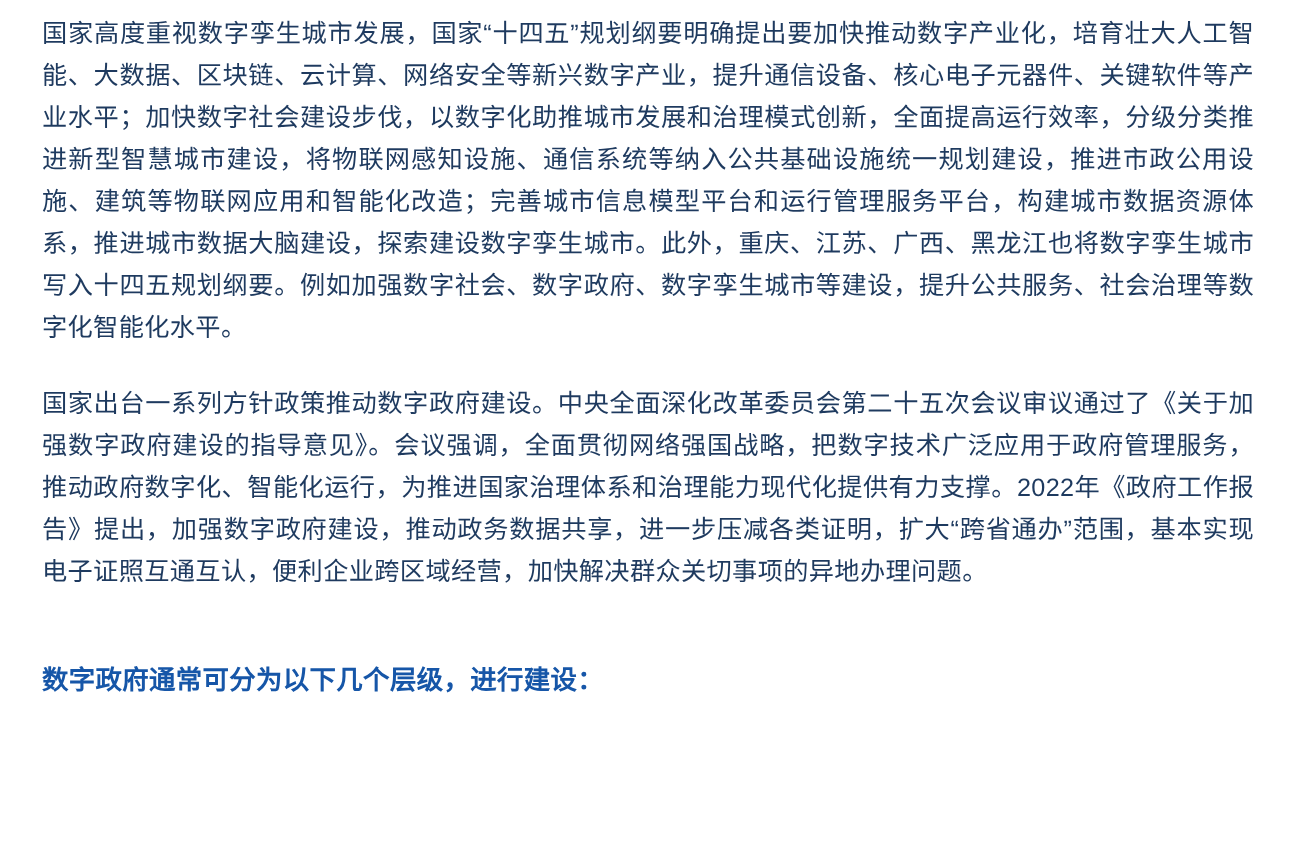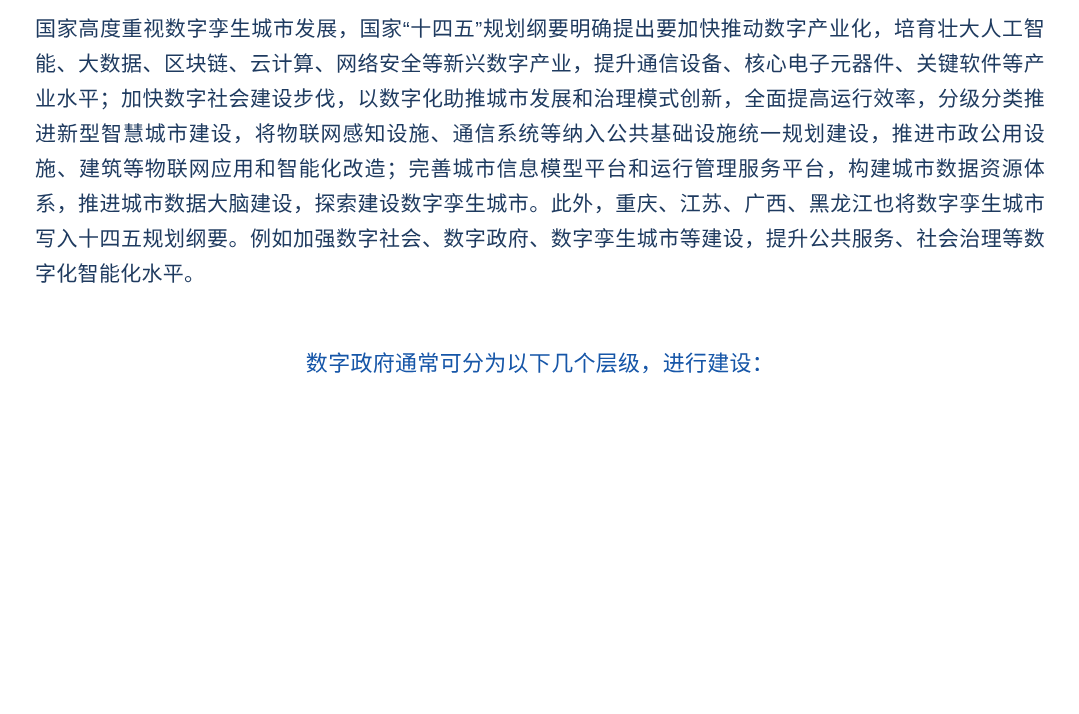--- a/index.html
+++ b/index.html
@@ -40,6 +40,7 @@
 
 <div class="page">
   <p class="body-para">国家高度重视数字孪生城市发展，国家“十四五”规划纲要明确提出要加快推动数字产业化，培育壮大人工智能、大数据、区块链、云计算、网络安全等新兴数字产业，提升通信设备、核心电子元器件、关键软件等产业水平；加快数字社会建设步伐，以数字化助推城市发展和治理模式创新，全面提高运行效率，分级分类推进新型智慧城市建设，将物联网感知设施、通信系统等纳入公共基础设施统一规划建设，推进市政公用设施、建筑等物联网应用和智能化改造；完善城市信息模型平台和运行管理服务平台，构建城市数据资源体系，推进城市数据大脑建设，探索建设数字孪生城市。此外，重庆、江苏、广西、黑龙江也将数字孪生城市写入十四五规划纲要。例如加强数字社会、数字政府、数字孪生城市等建设，提升公共服务、社会治理等数字化智能化水平。</p>
+  <p class="body-para">国家出台一系列方针政策推动数字政府建设。中央全面深化改革委员会第二十五次会议审议通过了《关于加强数字政府建设的指导意见》。会议强调，全面贯彻网络强国战略，把数字技术广泛应用于政府管理服务，推动政府数字化、智能化运行，为推进国家治理体系和治理能力现代化提供有力支撑。2022年《政府工作报告》提出，加强数字政府建设，推动政务数据共享，进一步压减各类证明，扩大“跨省通办”范围，基本实现电子证照互通互认，便利企业跨区域经营，加快解决群众关切事项的异地办理问题。</p>
   <h2 class="section-heading">数字政府通常可分为以下几个层级，进行建设：</h2>
 </div>
 

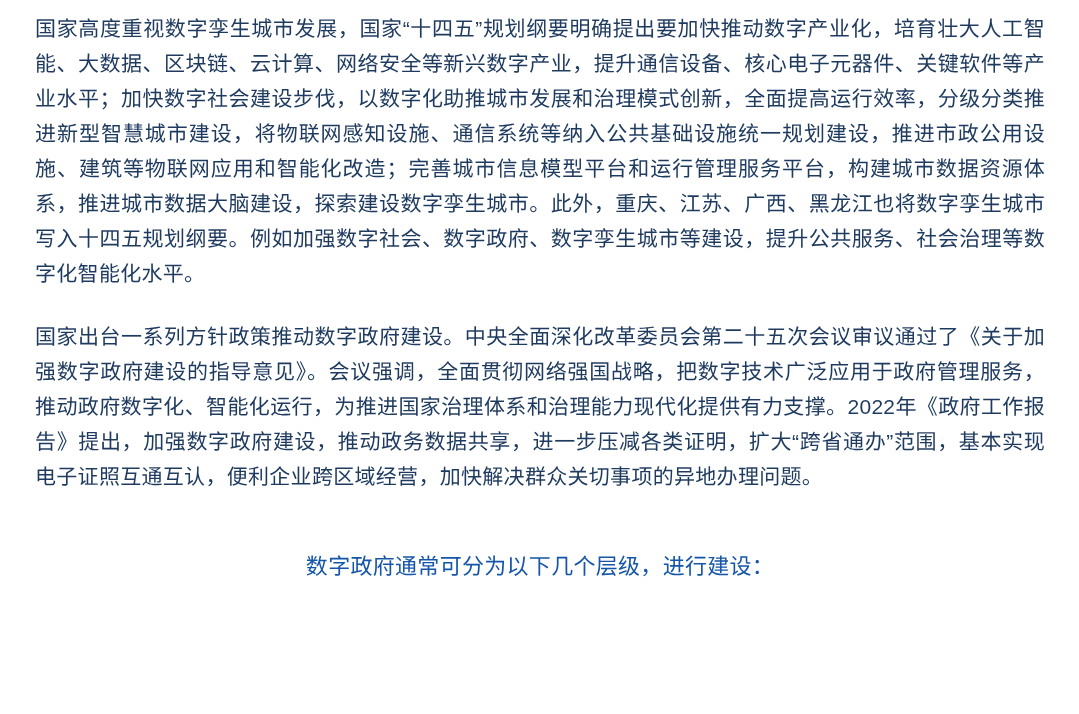--- a/index.html
+++ b/index.html
@@ -29,10 +29,9 @@
     margin: 58px 0 0 0;
     font-size: 22px;
     line-height: 30px;
-    font-weight: normal;
+    font-weight: bold;
     color: var(--heading-text, #1656a8);
     letter-spacing: 0.3px;
-    text-align: center;
   }
 </style>
 </head>

